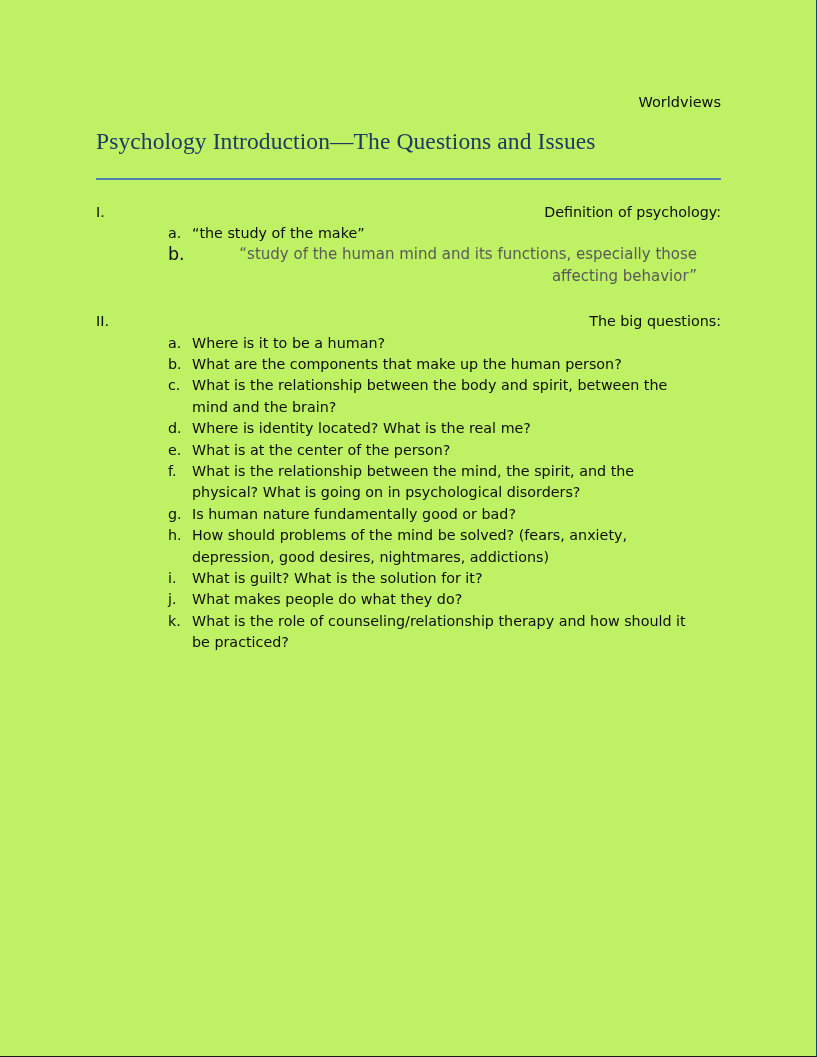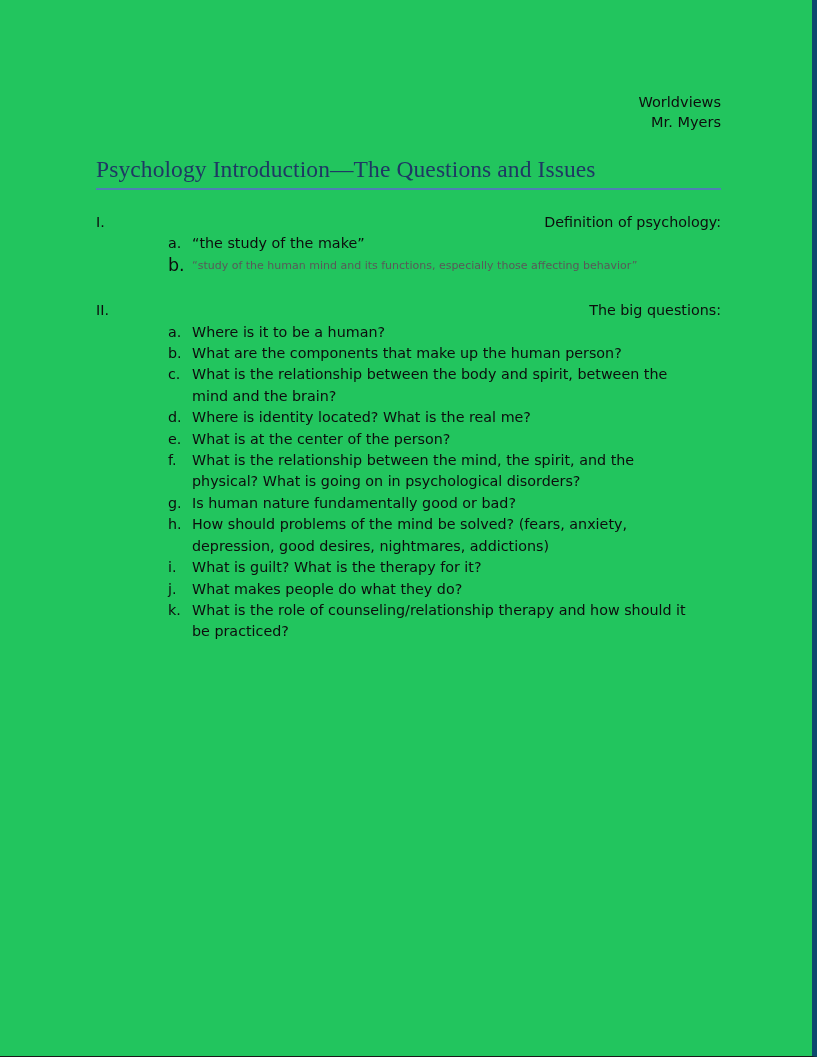--- a/index.html
+++ b/index.html
@@ -14,9 +14,9 @@
     position: relative;
     width: 817px;
     height: 1057px;
-    background: #22c55e;
+    background: #bef264;
     box-sizing: border-box;
-    border-right: 5px solid #0c4a6e;
+    border-right: 1px solid #0c4a6e;
     border-bottom: 1px solid #1a1a1a;
     overflow: hidden;
   }

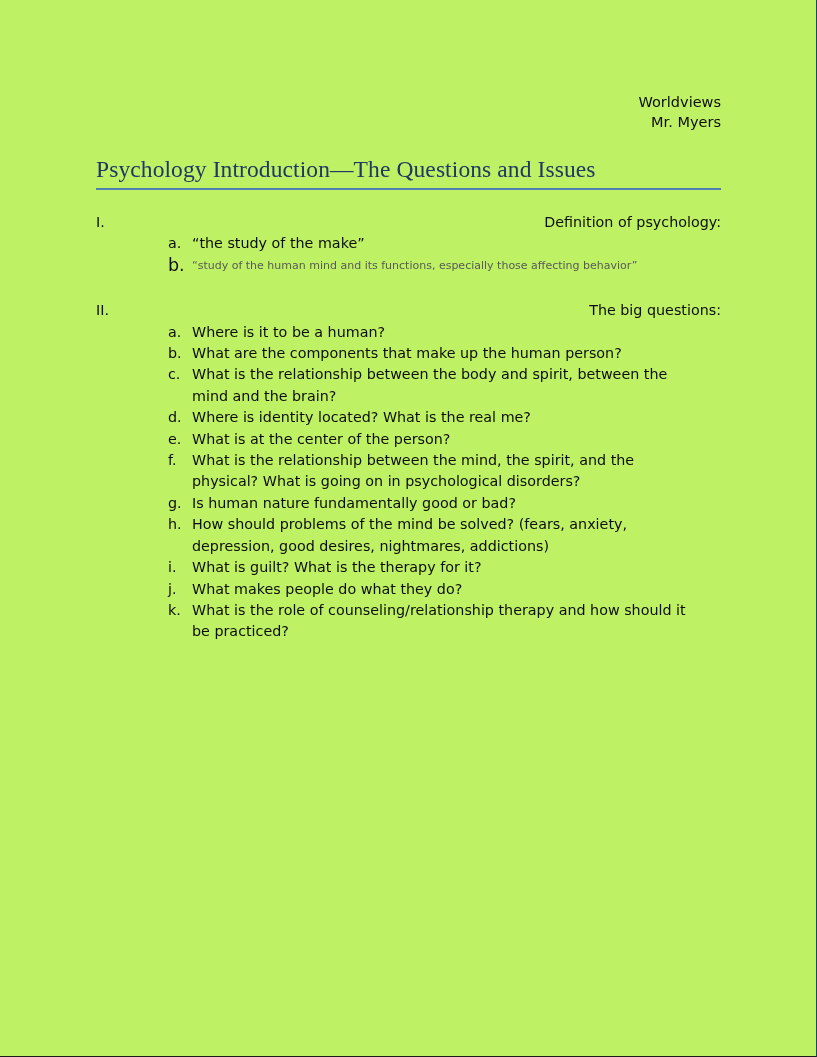--- a/index.html
+++ b/index.html
@@ -114,7 +114,6 @@
 
     <div class="doc-header">
       <div>Worldviews</div>
-      <div>Mr. Myers</div>
     </div>
 
     <div class="title-wrap">

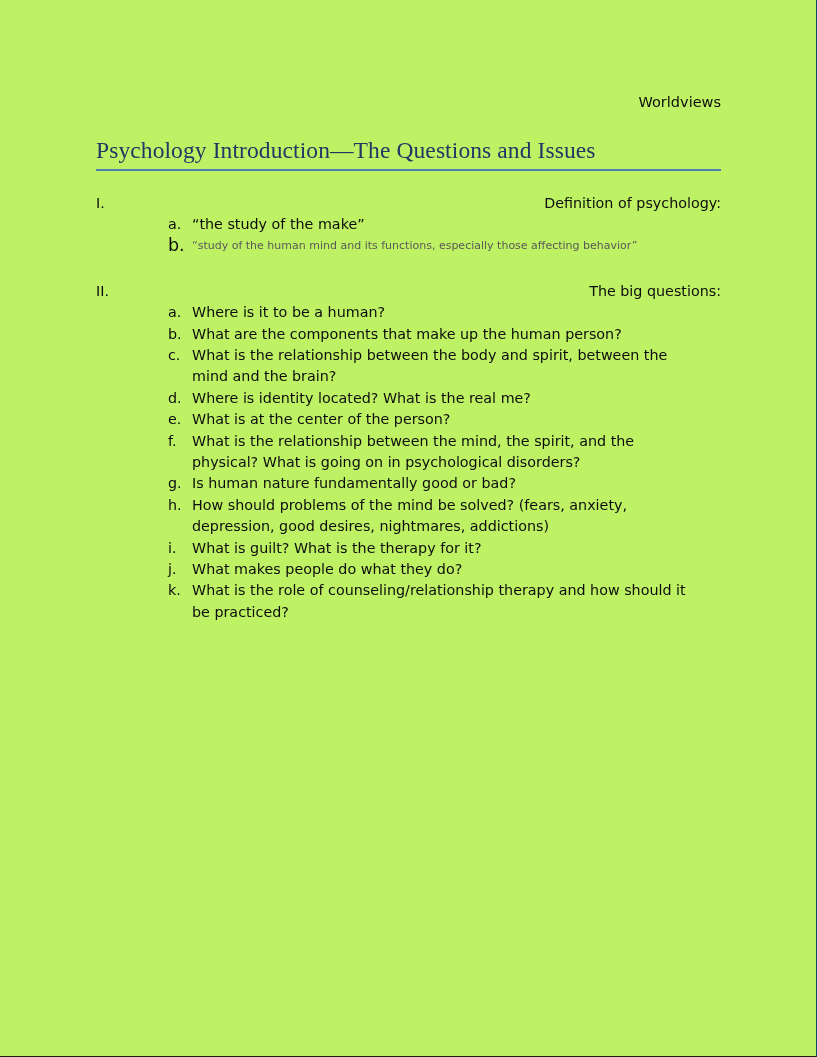--- a/index.html
+++ b/index.html
@@ -40,9 +40,9 @@
   }
   
   .title-wrap {
-    margin-top: 24px;
+    margin-top: 15px;
     border-bottom: 2px solid #4f7fb5;
-    padding-bottom: 6px;
+    padding-bottom: 24px;
   }
   .doc-title {
     font-family: "Liberation Serif", "DejaVu Serif", serif;

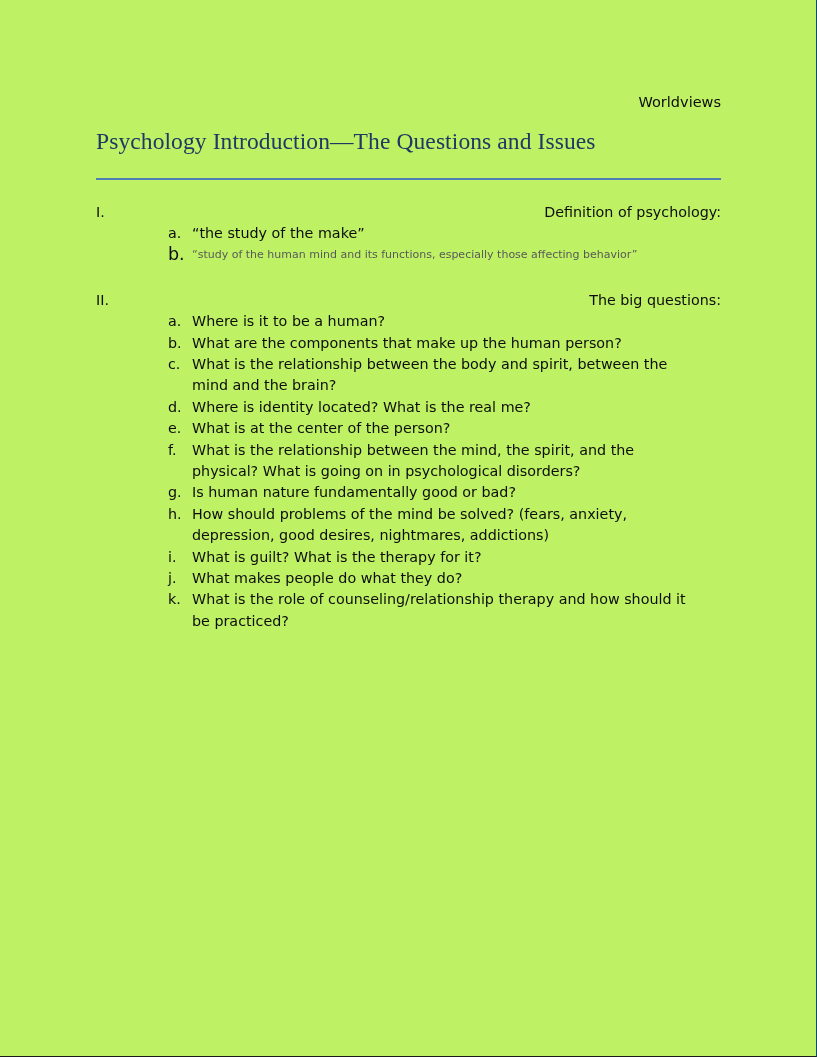--- a/index.html
+++ b/index.html
@@ -103,7 +103,8 @@
   }
   .sub-item.large .sub-text {
     color: #595959;
-    font-size: 11px;
+    font-size: 15px;
+    text-align: right;
   }
 </style>
 </head>

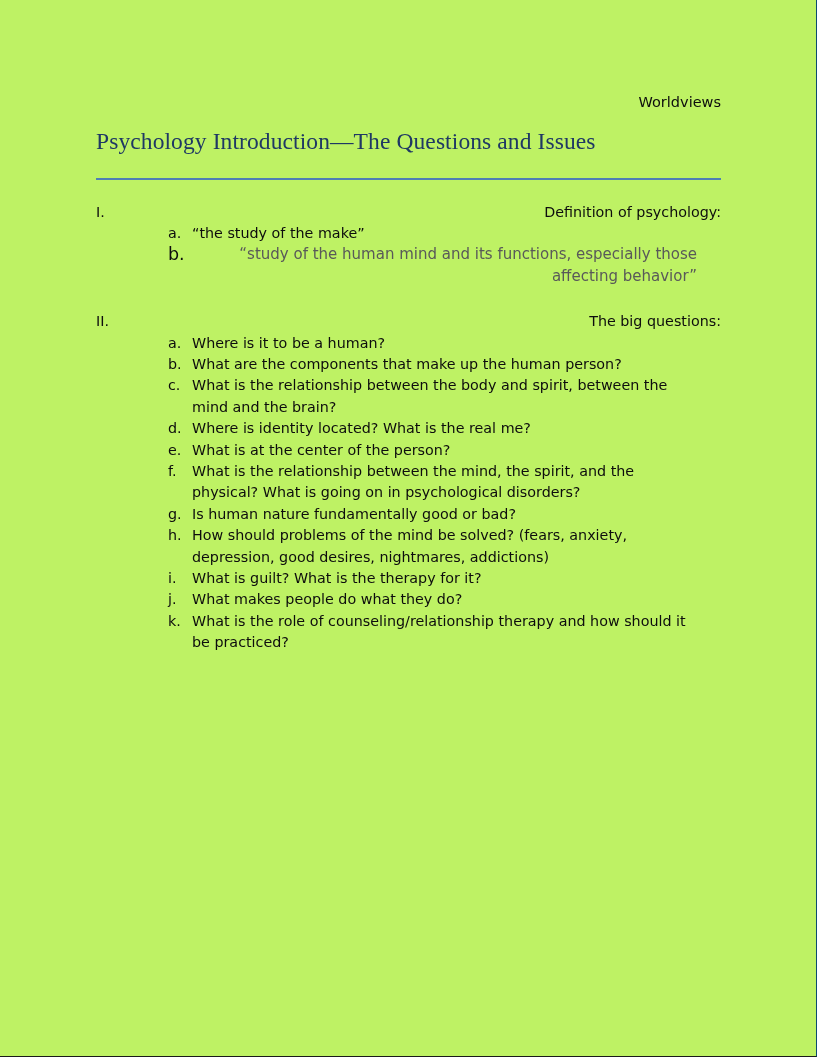--- a/index.html
+++ b/index.html
@@ -178,7 +178,7 @@
             </div>
             <div class="sub-item">
               <span class="sub-marker">i.</span>
-              <span class="sub-text">What is guilt?  What is the therapy for it?</span>
+              <span class="sub-text">What is guilt?  What is the solution for it?</span>
             </div>
             <div class="sub-item">
               <span class="sub-marker">j.</span>

